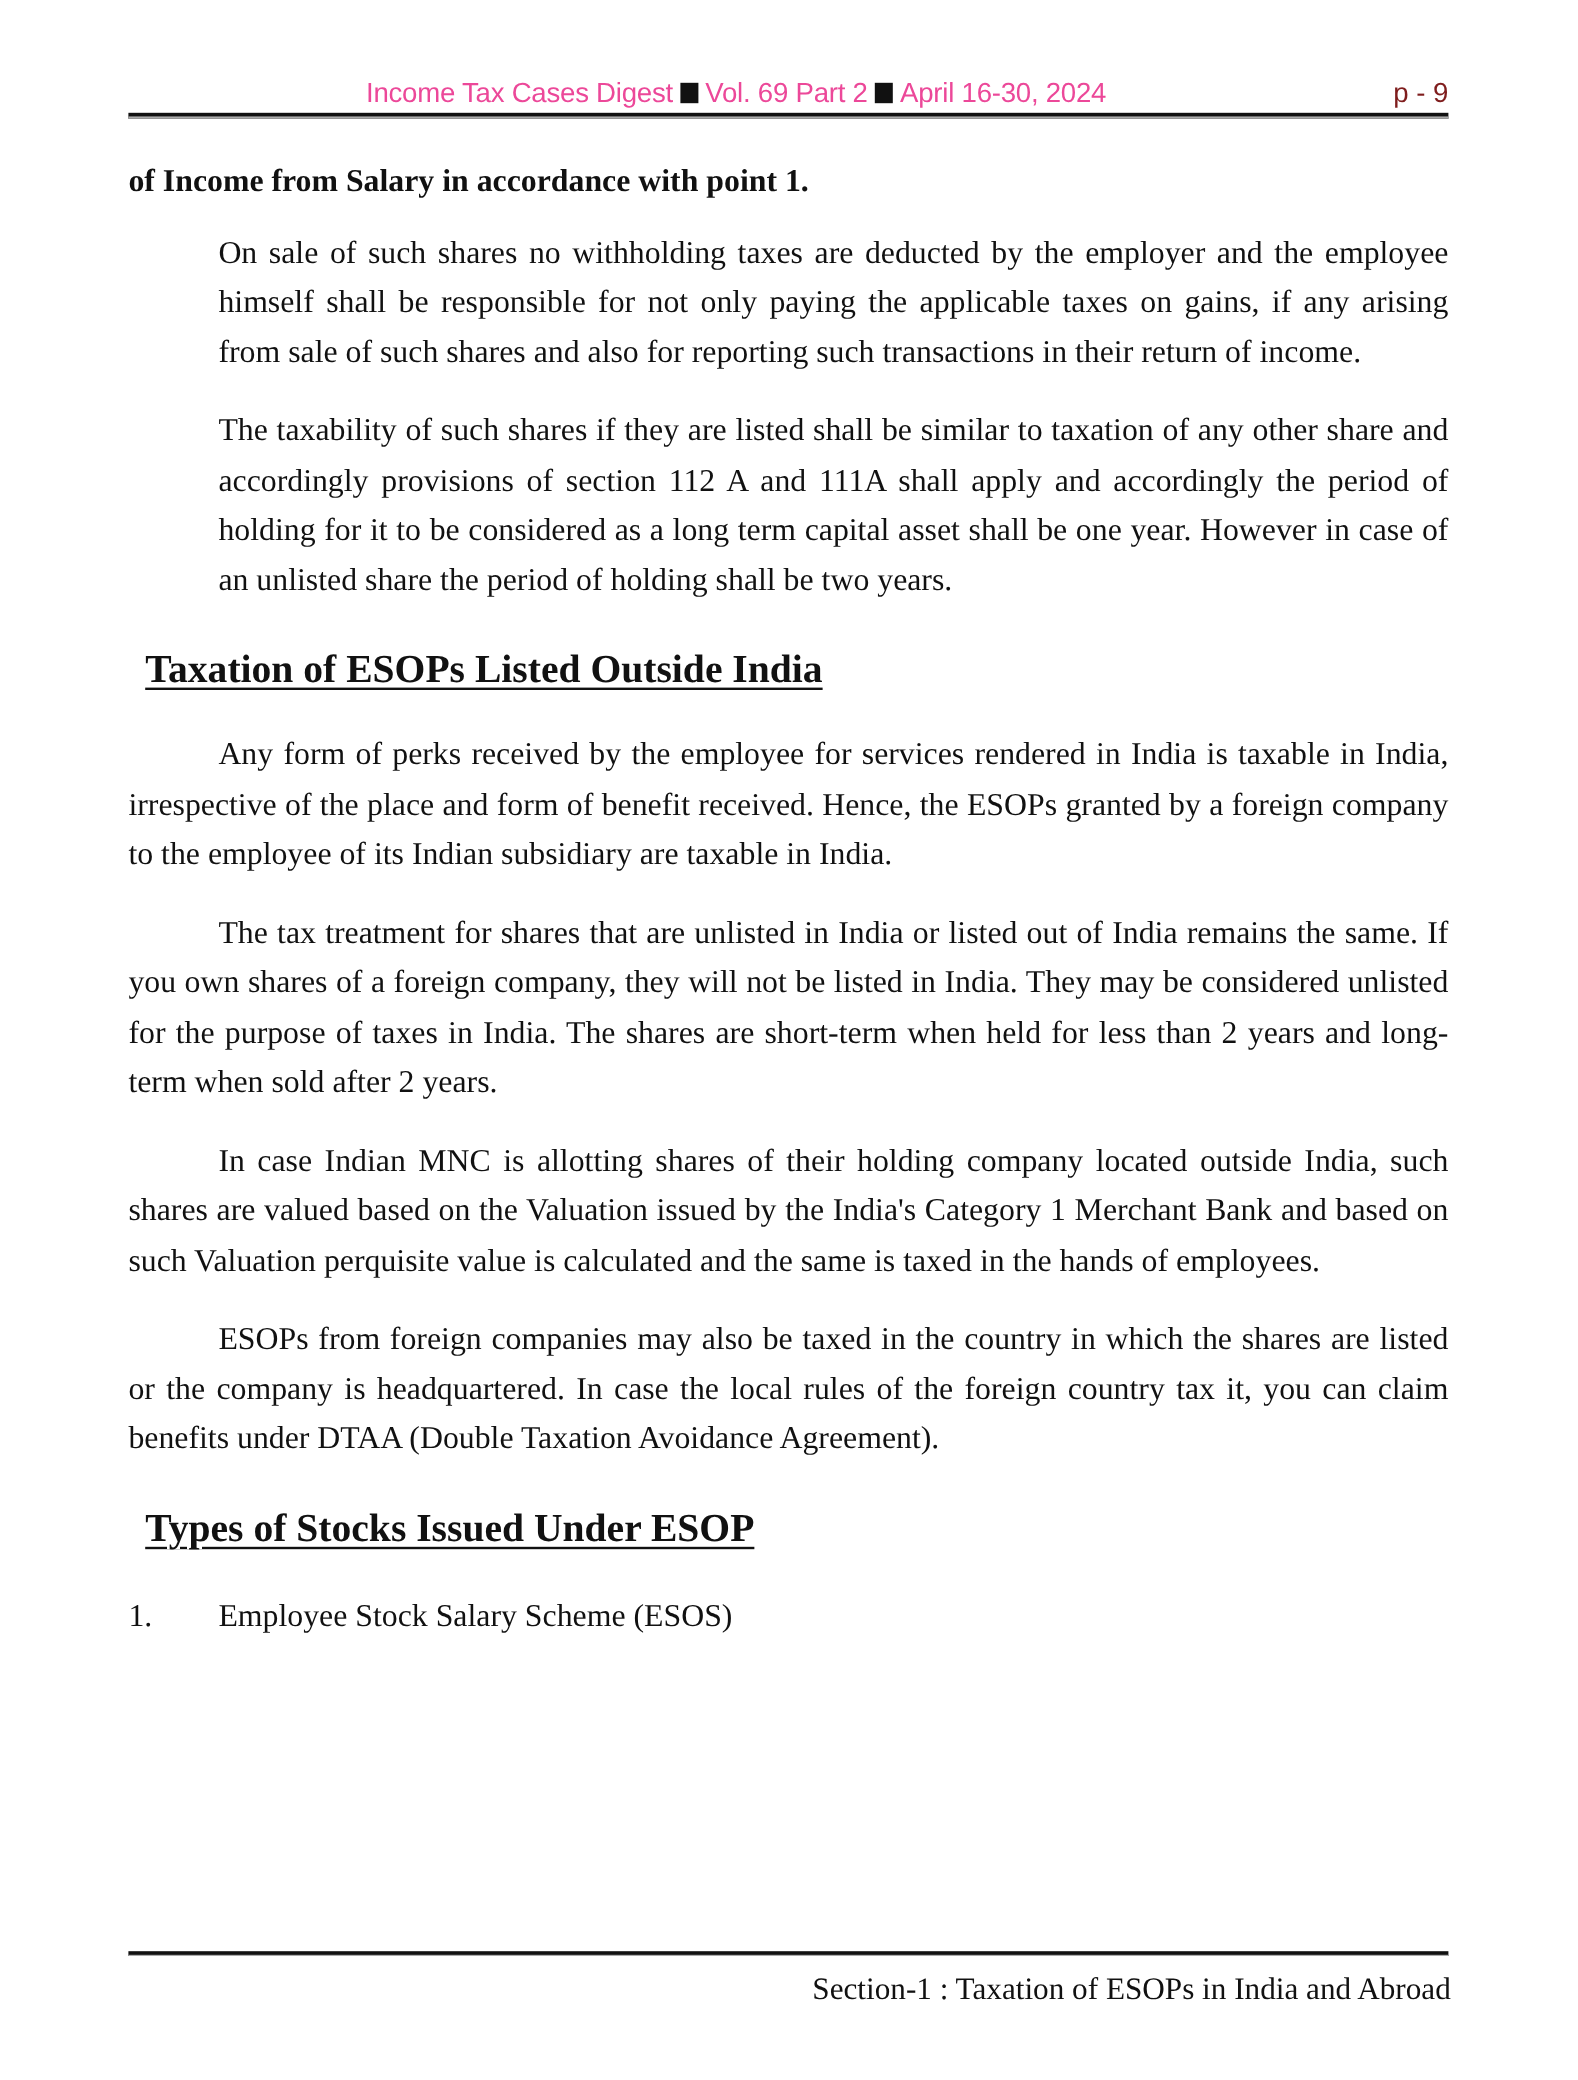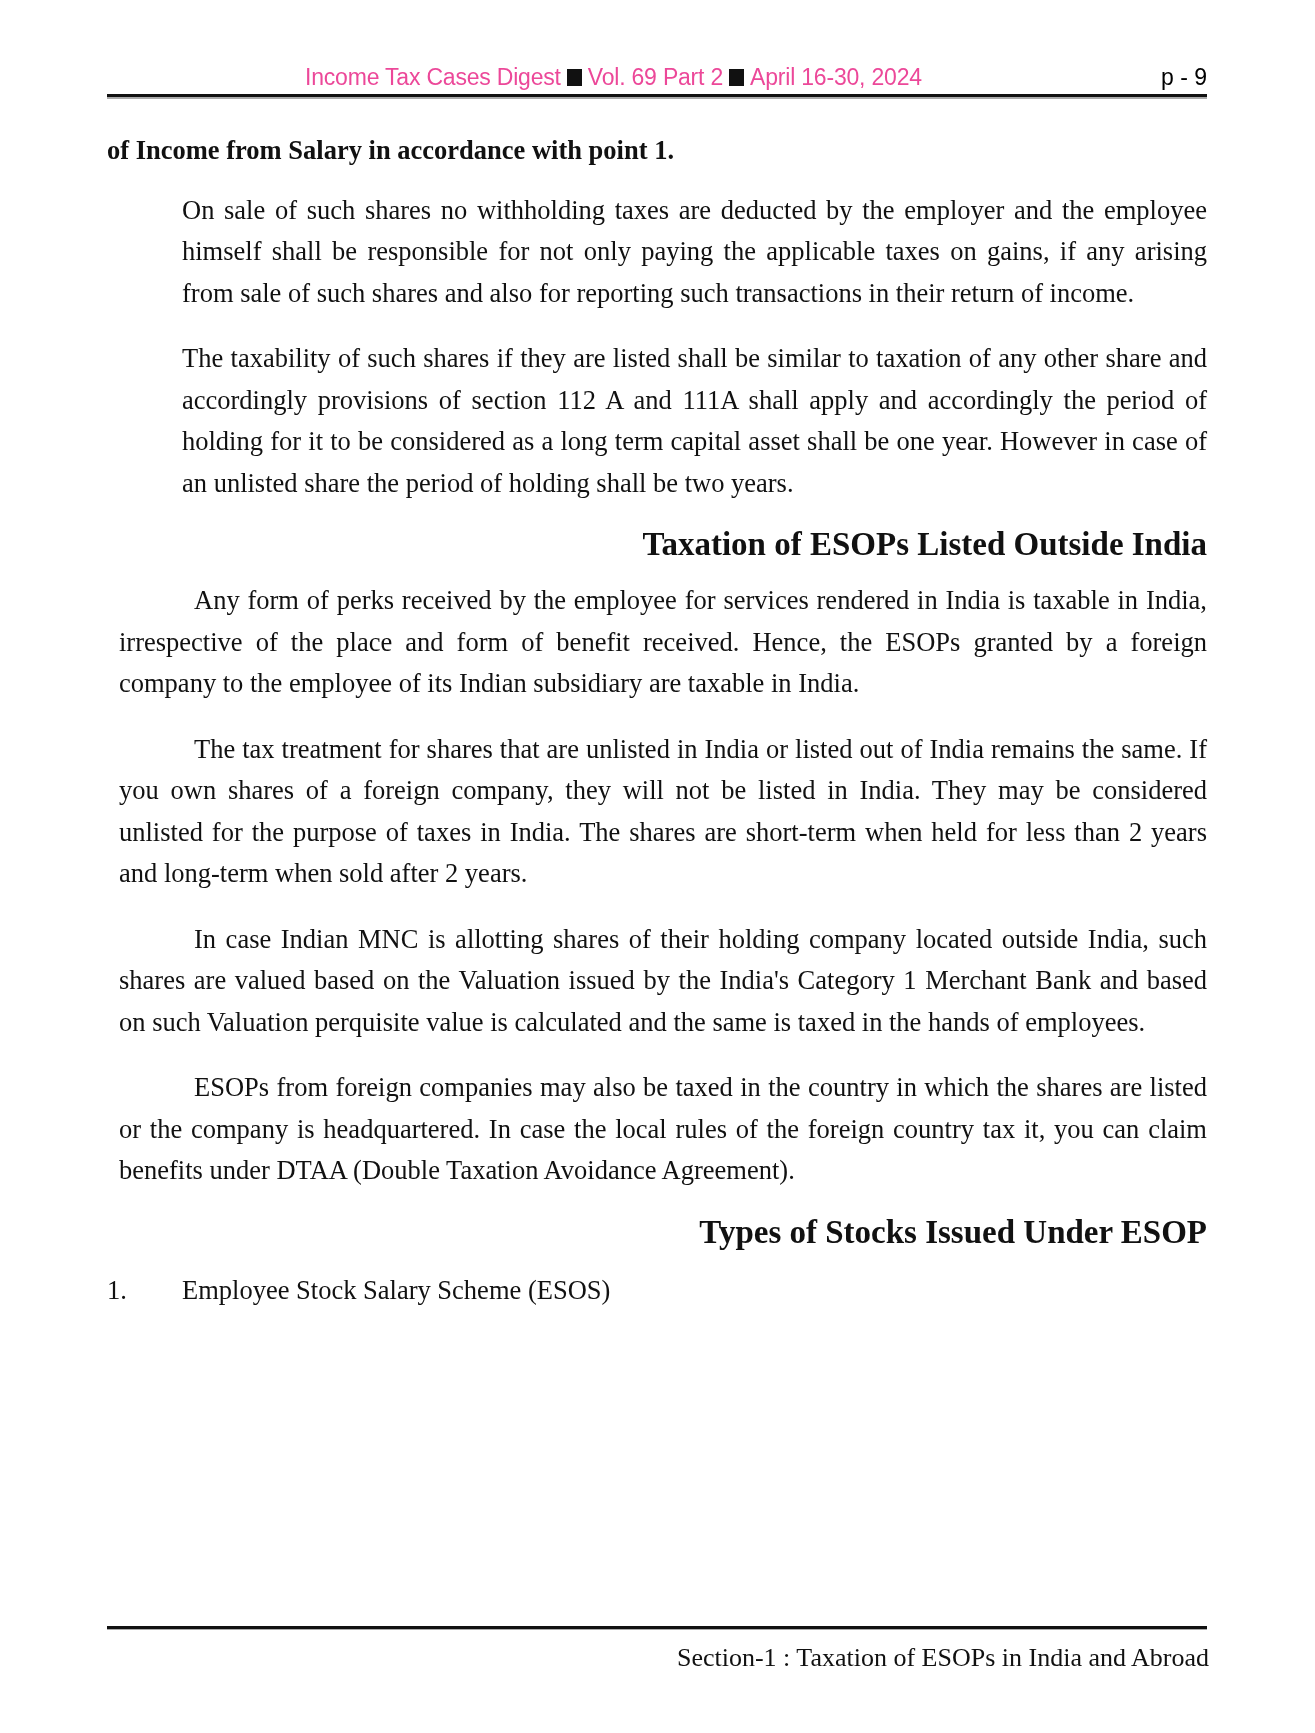--- a/index.html
+++ b/index.html
@@ -12,7 +12,7 @@
     .header-text .sq { display: inline-block; width: 15px; height: 17px; background: #111; vertical-align: -1px; margin: 0 6px; }
     .page-num {
       position: absolute; right: 108px; top: 64px;
-      font-family: "Liberation Sans", sans-serif; font-size: 23px; color: #000000; white-space: nowrap;
+      font-family: "Liberation Sans", sans-serif; font-size: 23px; color: #7f1d1d; white-space: nowrap;
     }
     .rule-top { position: absolute; left: 107px; width: 1100px; top: 94px; height: 3px; background: #111; border-bottom: 2px solid #aaa; }
     .rule-bottom { position: absolute; left: 107px; width: 1100px; top: 1626px; height: 3px; background: #111; border-bottom: 1px solid #aaa; }

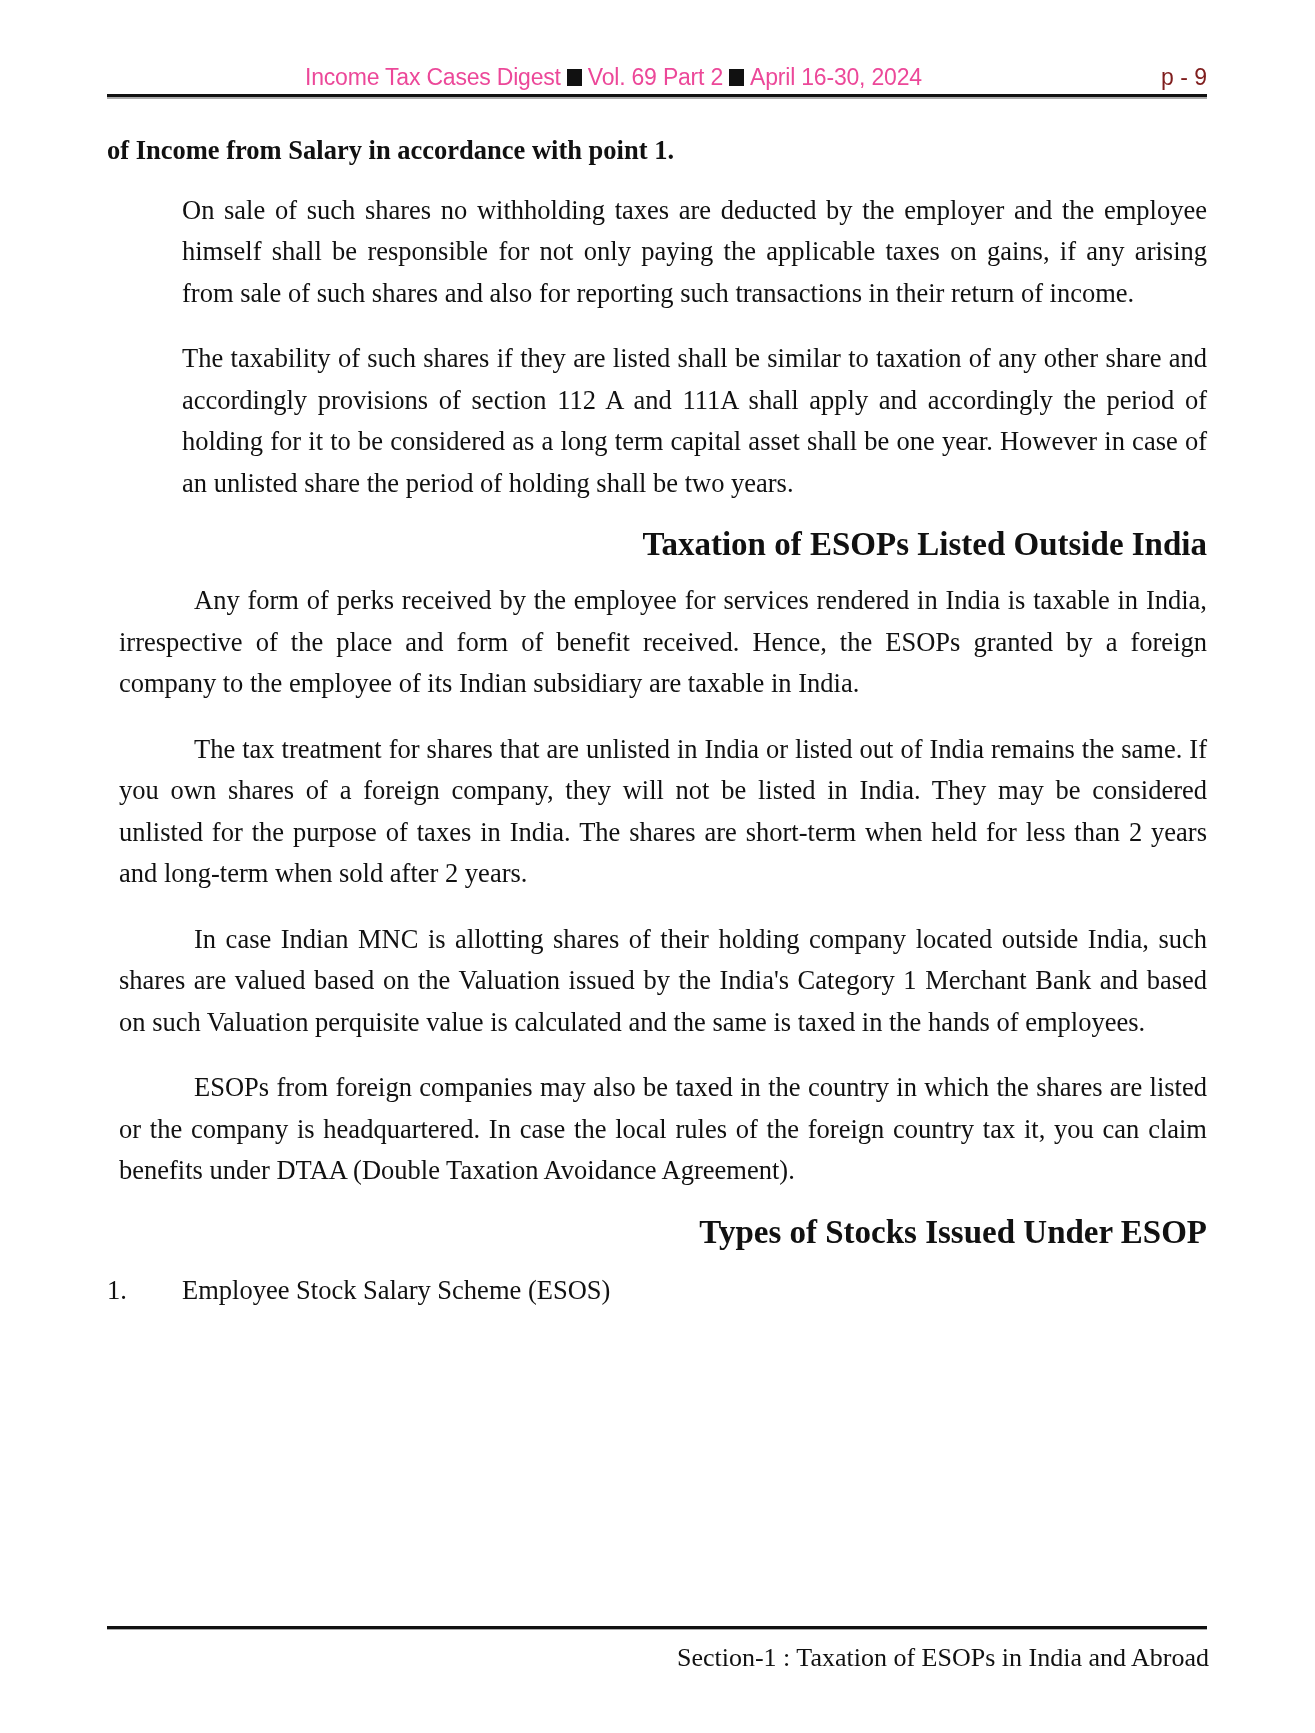--- a/index.html
+++ b/index.html
@@ -23,8 +23,8 @@
     p.bold { font-weight: bold; }
     .gap { height: 24px; }
     h2 {
-      margin: 0; font-size: 33px; font-weight: bold; 
-      text-underline-offset: 5px; text-decoration-thickness: 2px; line-height: 44px; text-align: right;
+      margin: 14px; font-size: 33px; font-weight: bold; text-decoration: underline;
+      text-underline-offset: 5px; text-decoration-thickness: 2px; line-height: 44px;
     }
     .list-item { display: flex; font-size: 26.5px; line-height: 41.5px; }
     .list-num { width: 75px; }

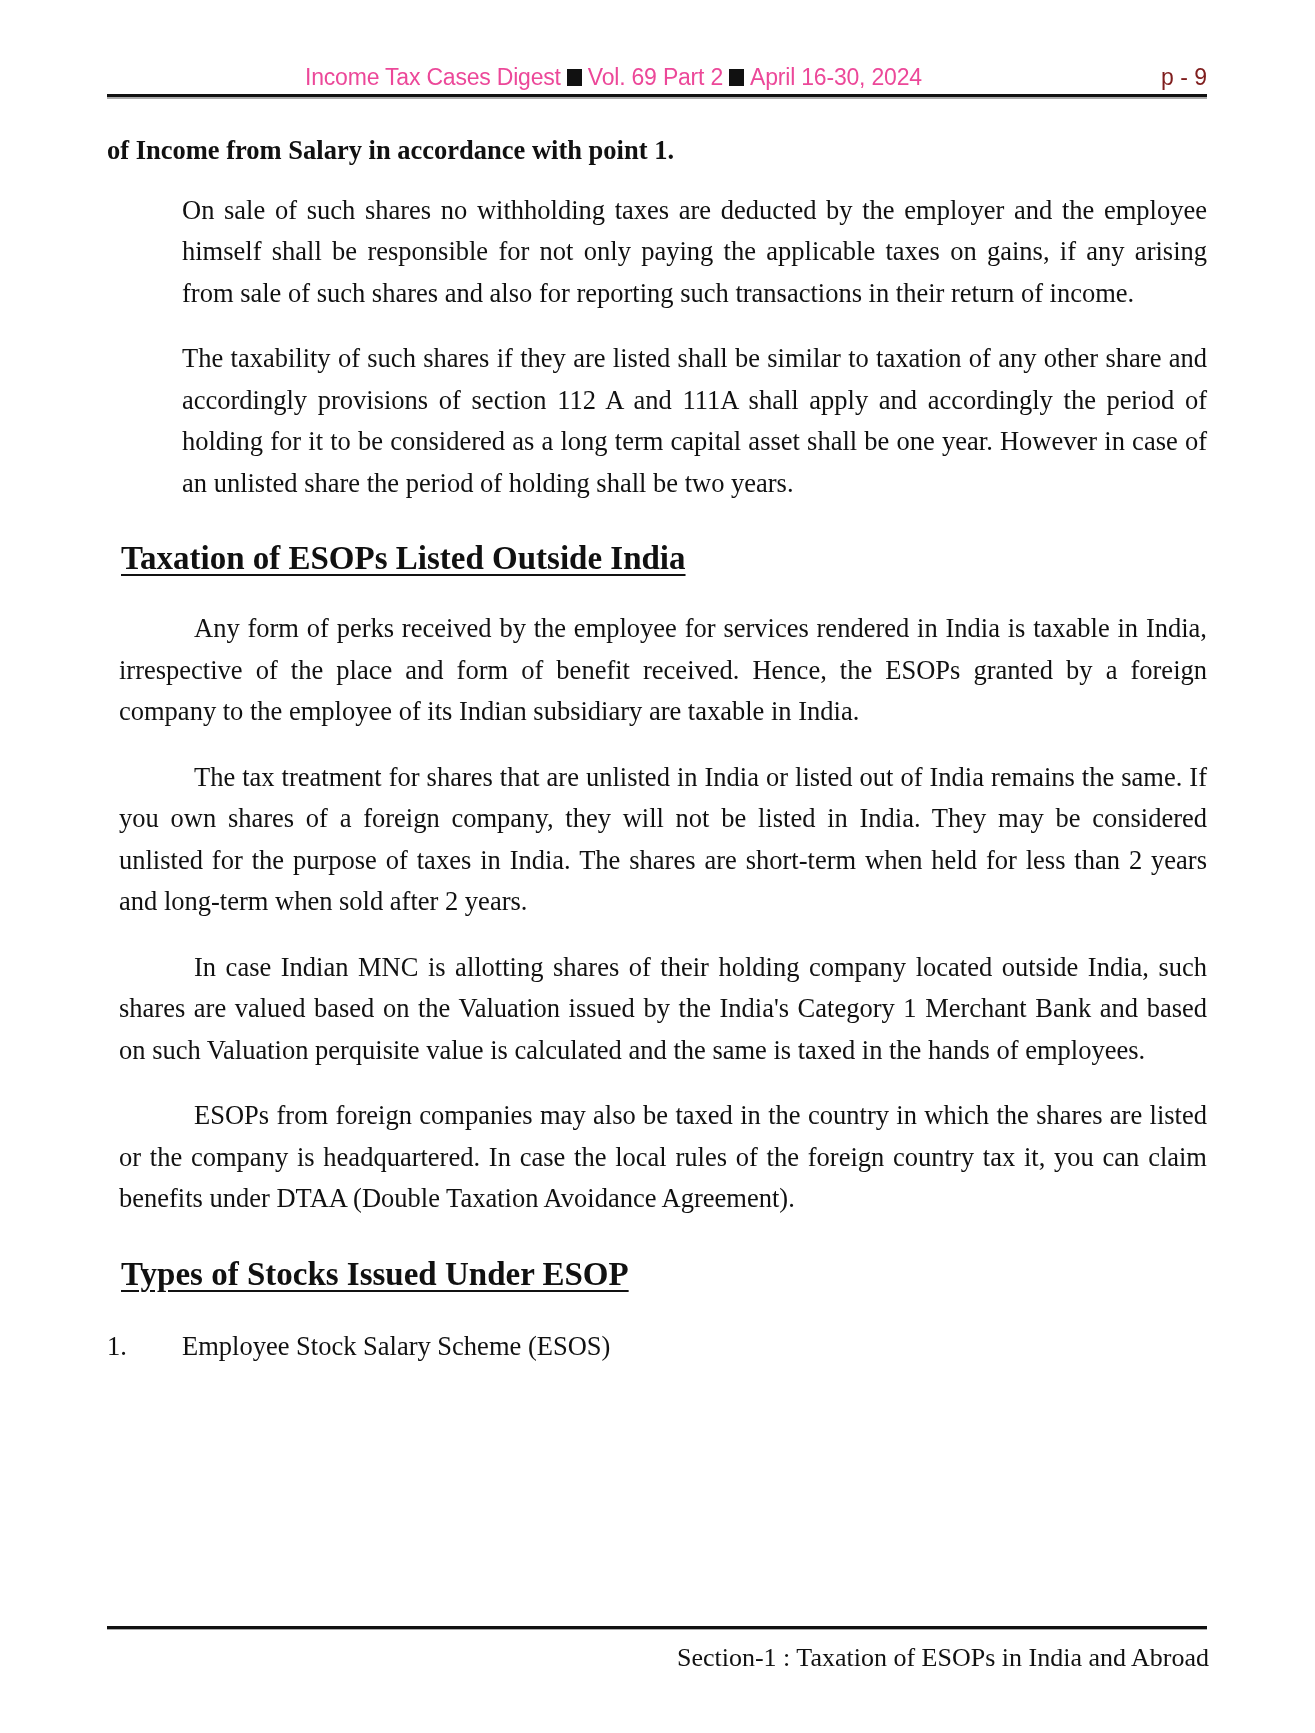--- a/index.html
+++ b/index.html
@@ -19,7 +19,7 @@
     .content { position: absolute; left: 107px; top: 130px; width: 1100px; font-family: "Liberation Serif", serif; }
     p { margin: 0; font-size: 26.5px; line-height: 41.5px; text-align: justify; }
     p.ind-block { margin-left: 75px; }
-    p.ind-first { text-indent: 75px; margin-left: 12px; }
+    p.ind-first { text-indent: 75px; }
     p.bold { font-weight: bold; }
     .gap { height: 24px; }
     h2 {

